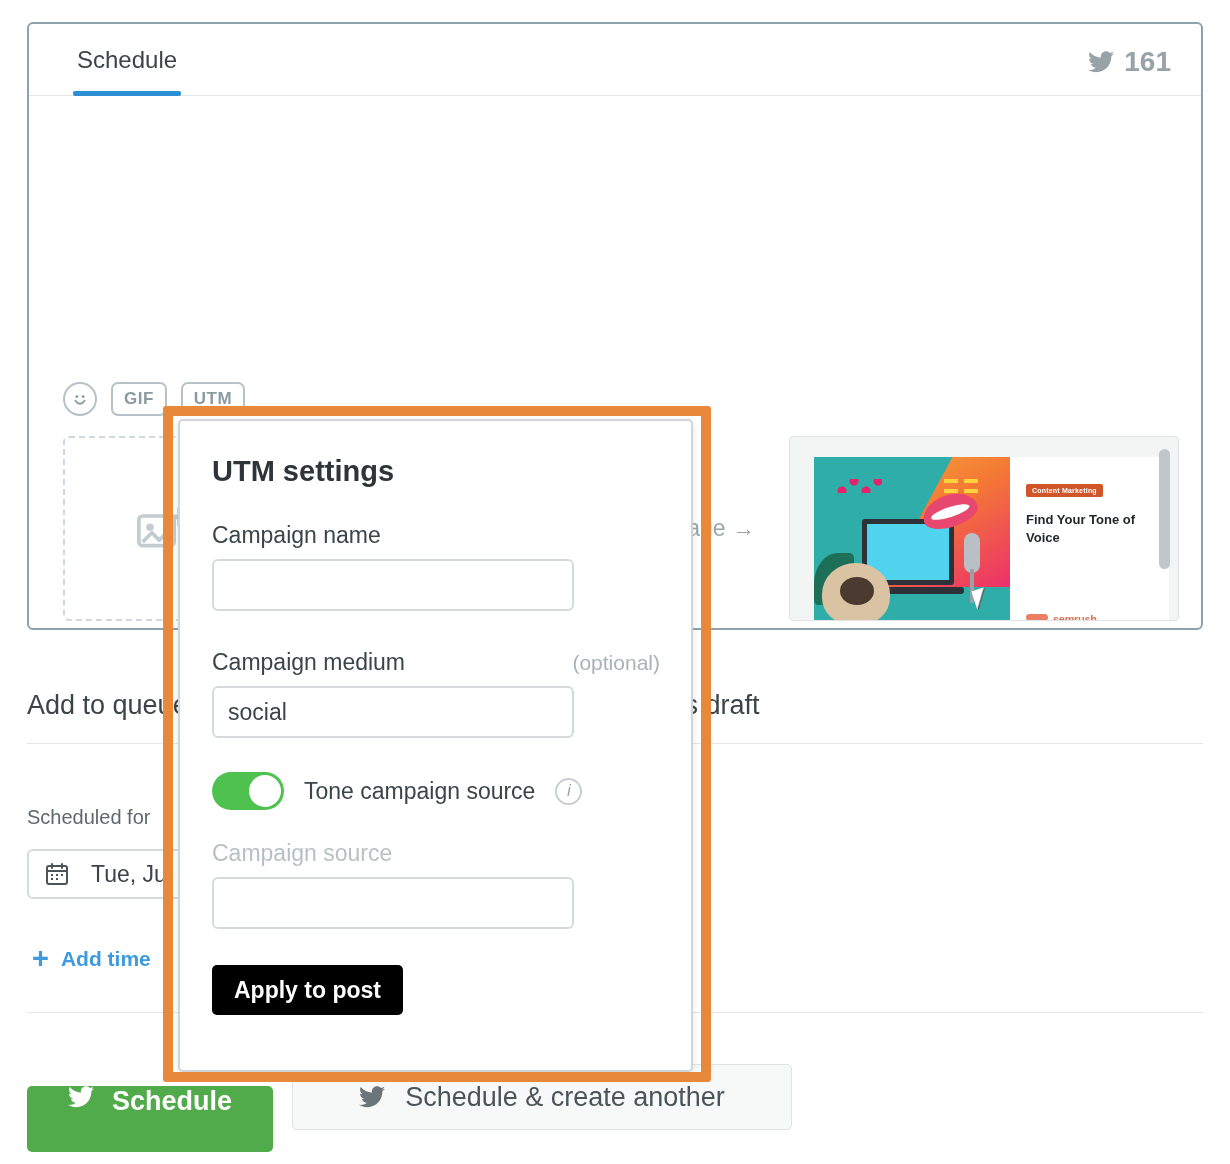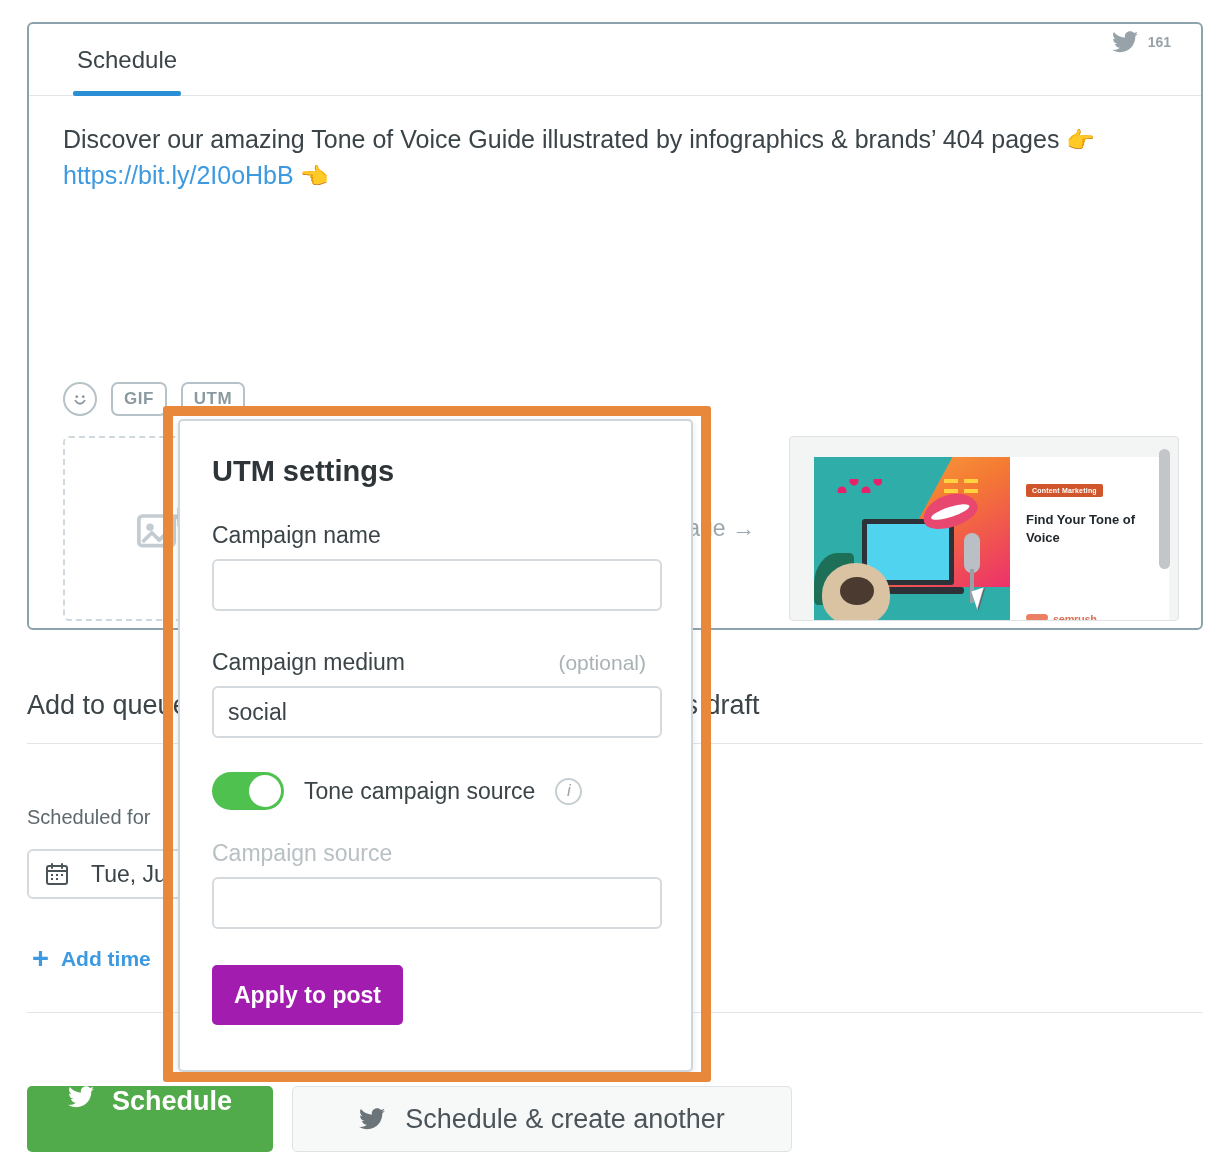--- a/index.html
+++ b/index.html
@@ -48,9 +48,9 @@
   }
   .tab-counter {
     position: absolute;
-    right: 30px; top: 7px;
+    right: 30px; top: 22px;
     display: flex; align-items: center; gap: 10px;
-    font-size: 14px; font-weight: bold; color: #97a3a8;
+    font-size: 28px; font-weight: bold; color: #97a3a8;
   }
   .bird { width: 26px; height: 22px; display: inline-block; }
   .bird svg { width: 100%; height: 100%; display: block; }

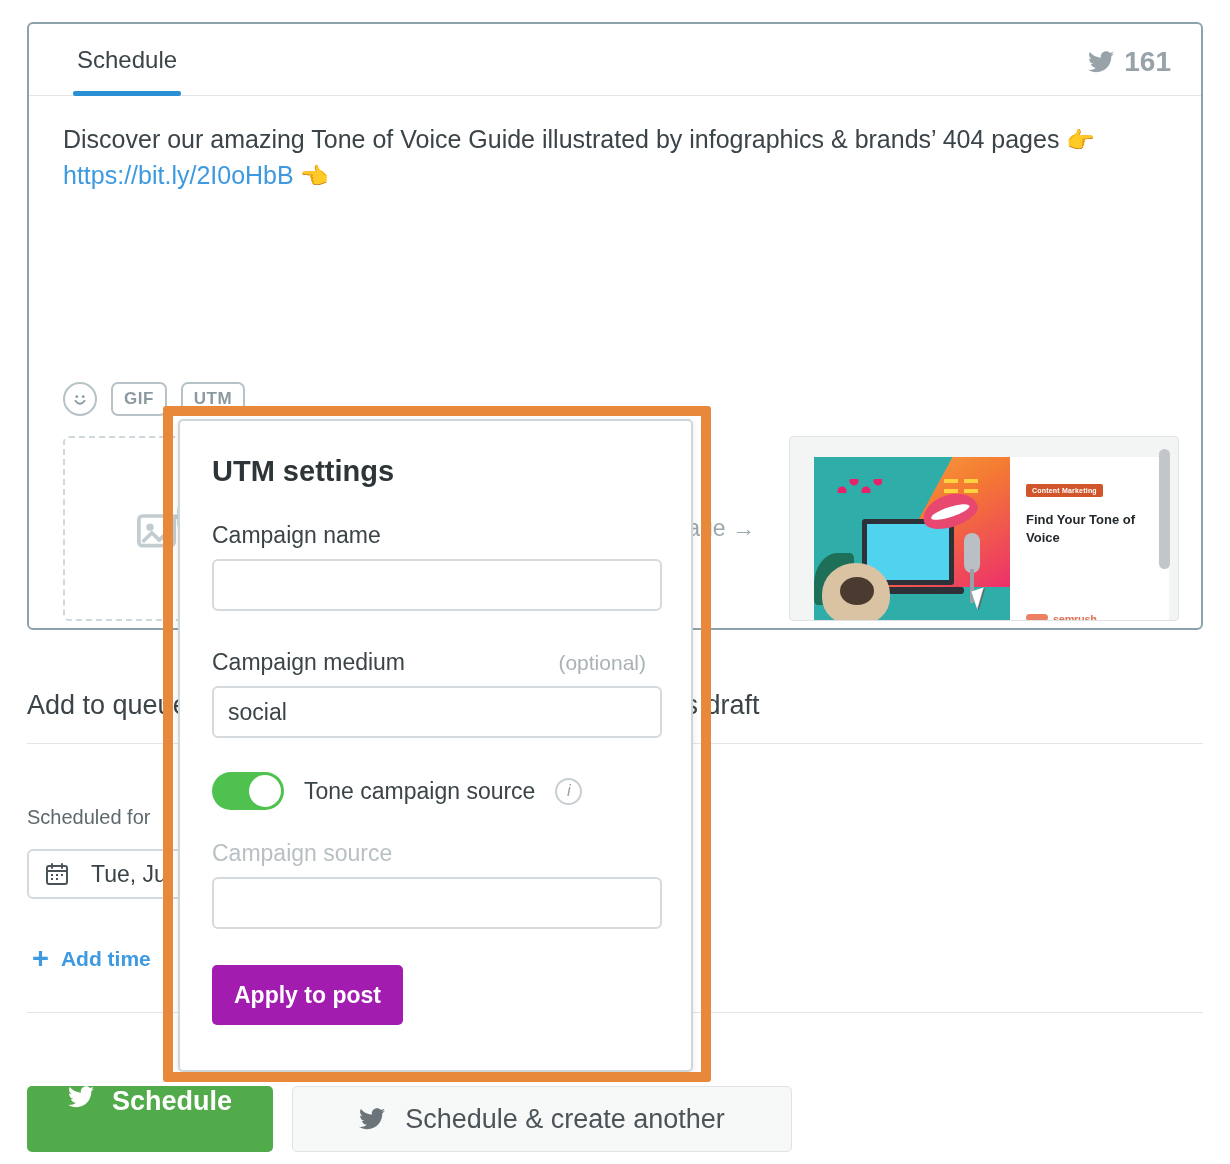--- a/index.html
+++ b/index.html
@@ -450,13 +450,6 @@
       </div>
     </div>
 
-    <div class="composer-body">
-      <div class="post-text">
-        <span>Discover our amazing Tone of Voice Guide illustrated by infographics &amp; brands’ 404 pages </span><span class="emoji">👉</span>
-        <span class="link">https://bit.ly/2I0oHbB</span>
-        <span class="emoji">👈</span>
-      </div>
-    </div>
 
     <div class="composer-toolbar">
       <div class="emoji-btn">

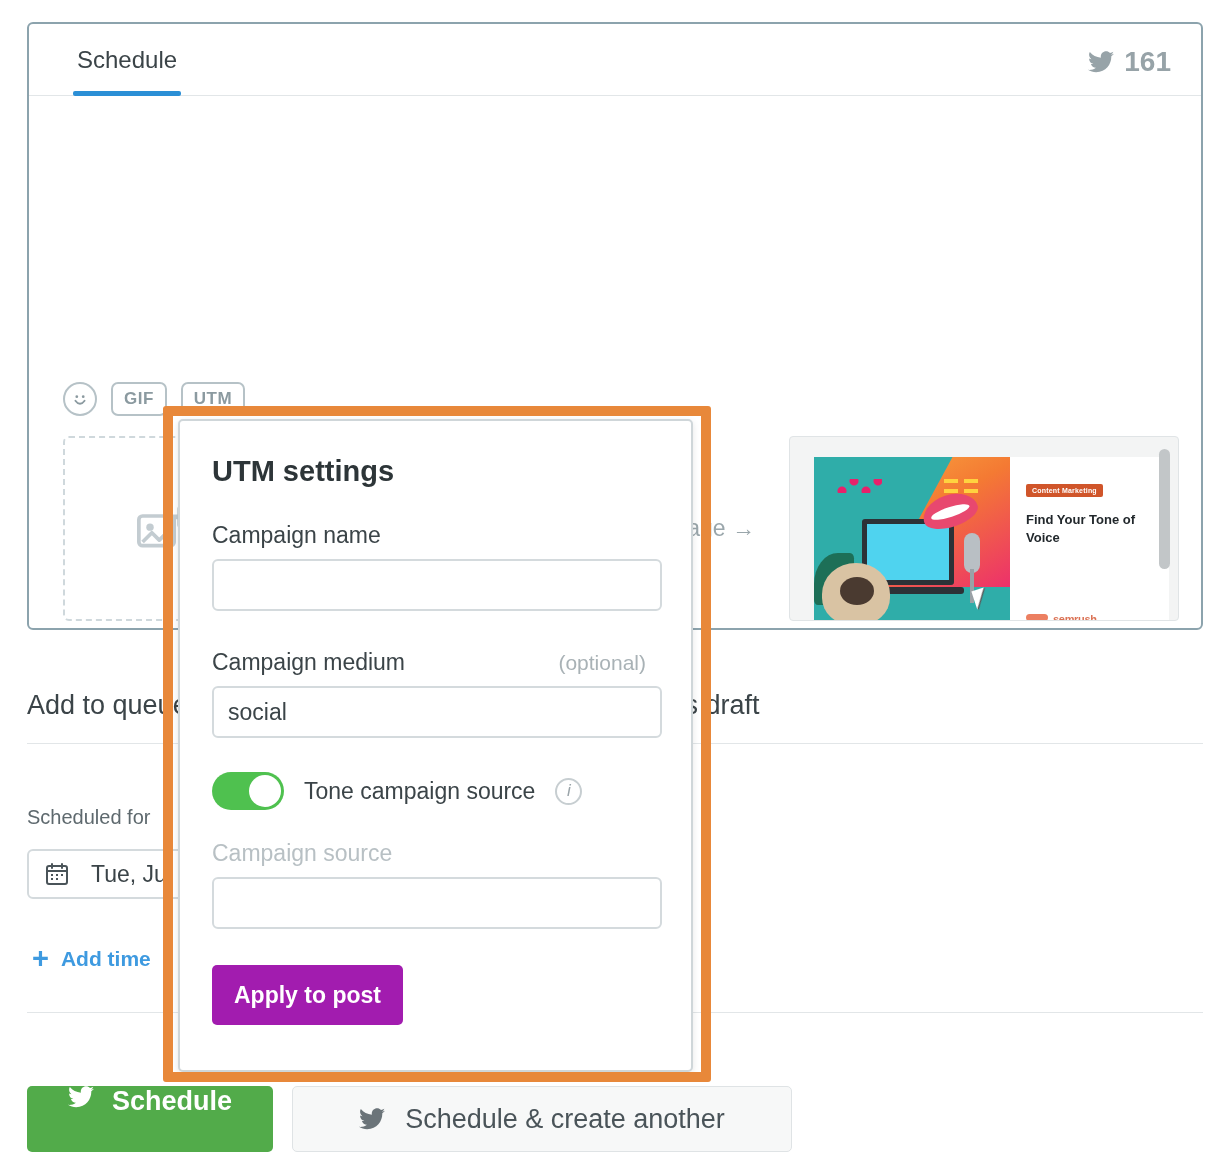--- a/index.html
+++ b/index.html
@@ -360,7 +360,7 @@
     border: 2px solid #cfd6d9;
     border-radius: 5px;
     z-index: 30;
-    padding: 34px 45px 0 32px;
+    padding: 34px 31px 0 32px;
     box-shadow: 0 2px 7px rgba(0,0,0,.10);
   }
   .utm-title {

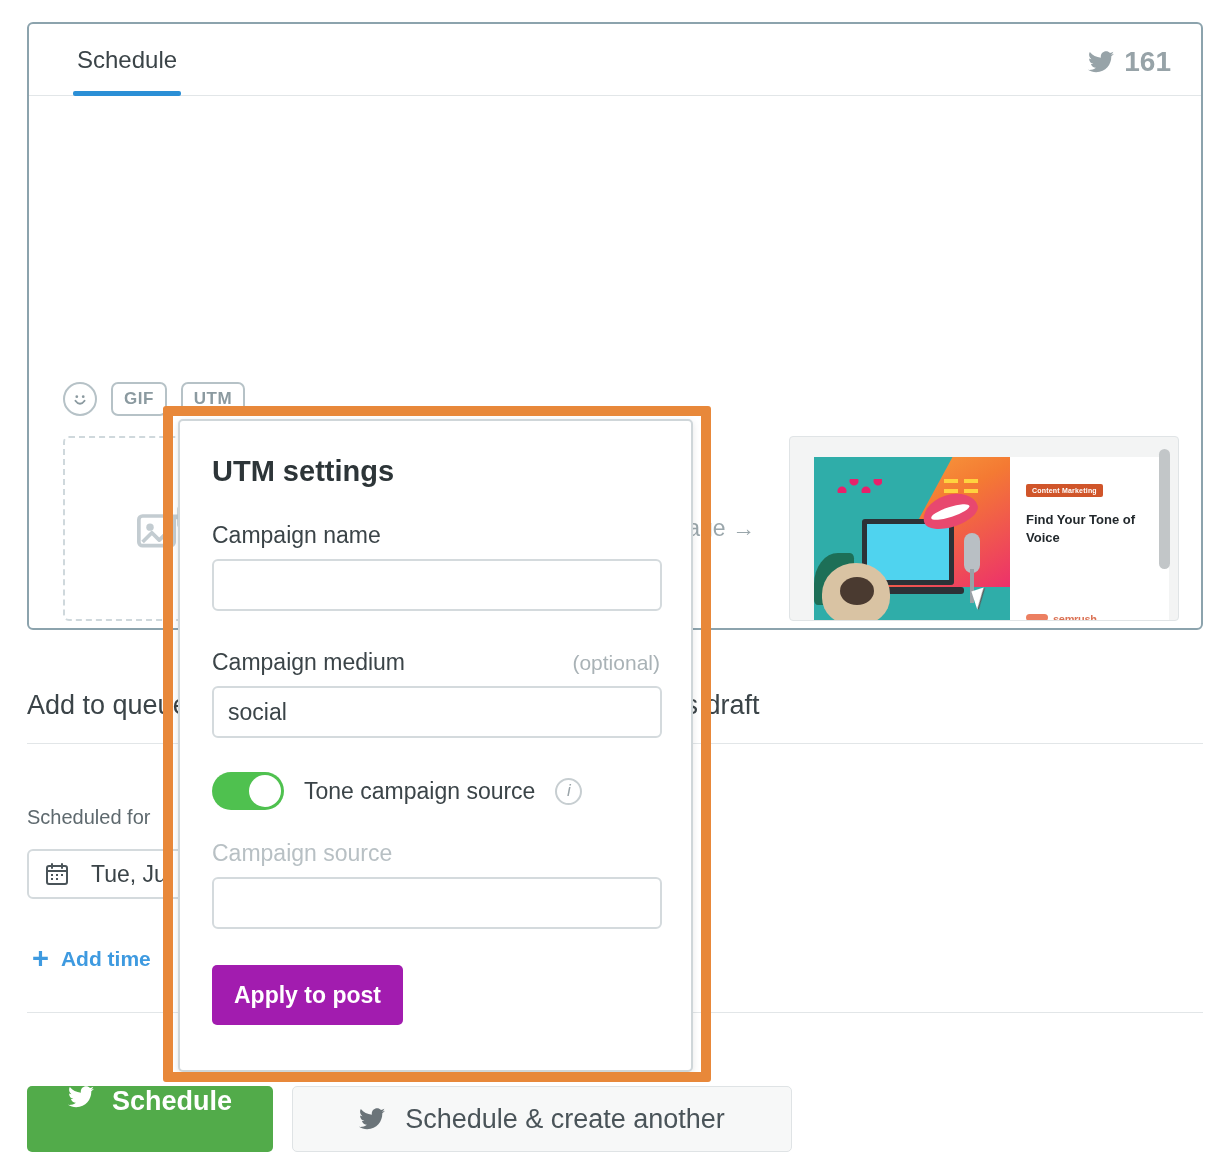--- a/index.html
+++ b/index.html
@@ -374,7 +374,7 @@
   .field-label { font-size: 23px; color: #3b4448; }
   .field-optional { font-size: 21px; color: #a9b2b6; }
   .text-input {
-    width: 450px; height: 52px;
+    width: 362px; height: 52px;
     border: 2px solid #d4dadd;
     border-radius: 6px;
     background: #fff;

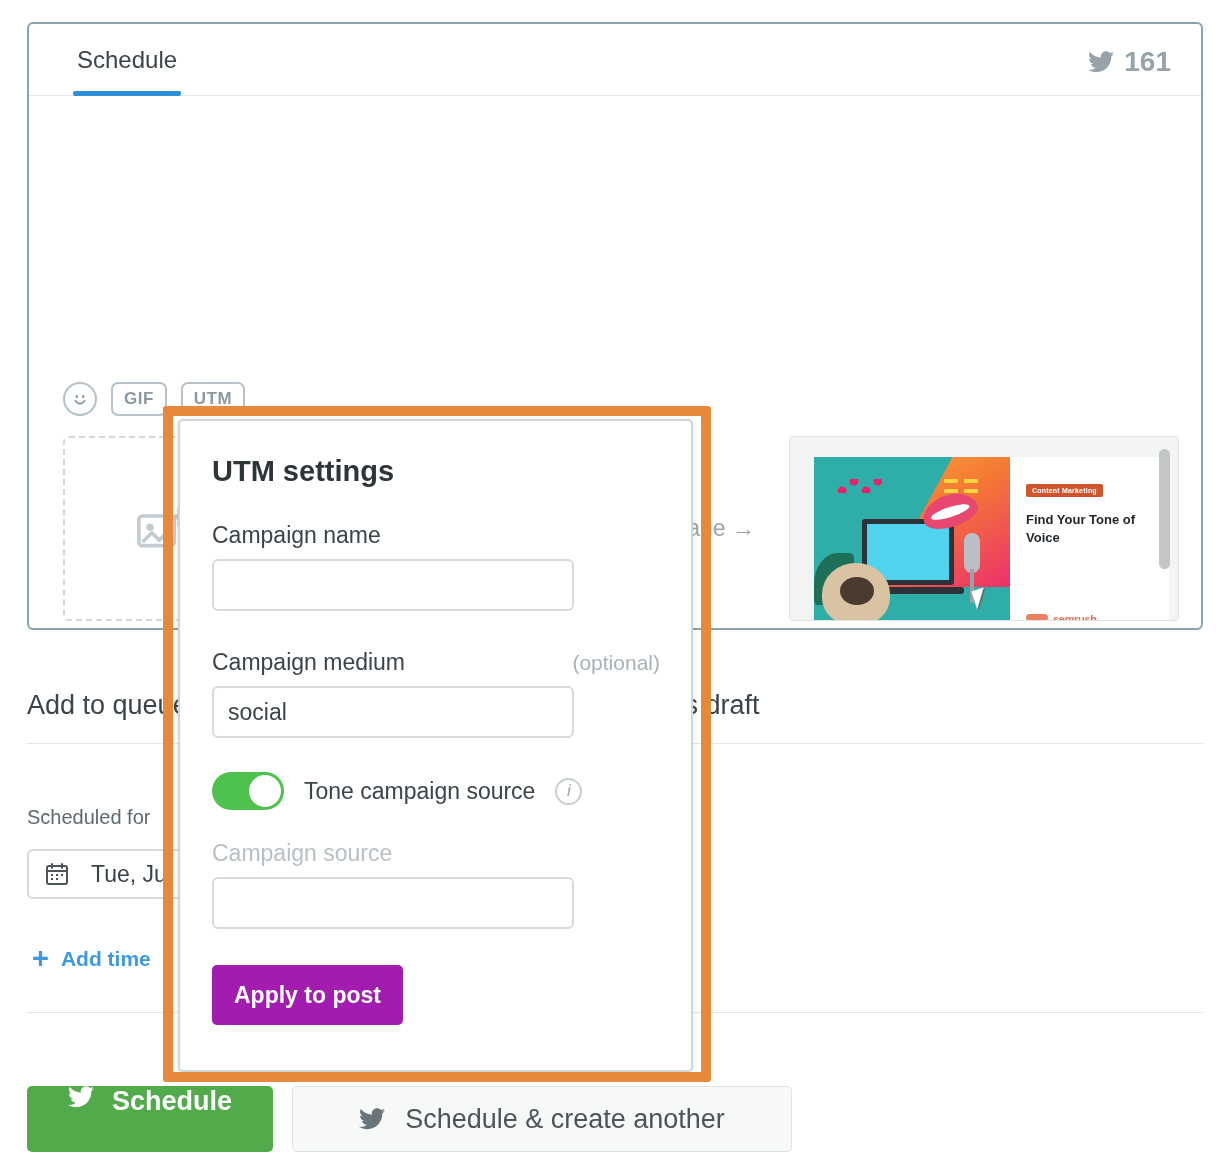--- a/index.html
+++ b/index.html
@@ -418,9 +418,9 @@
   .label-disabled { color: #b8c0c4; }
   .apply-btn {
     margin-top: 36px;
-    height: 60px;
+    height: 50px;
     padding: 0 22px;
-    background: #a21caf;
+    background: #000000;
     color: #fff;
     font-size: 23px; font-weight: bold;
     border: none; border-radius: 5px;

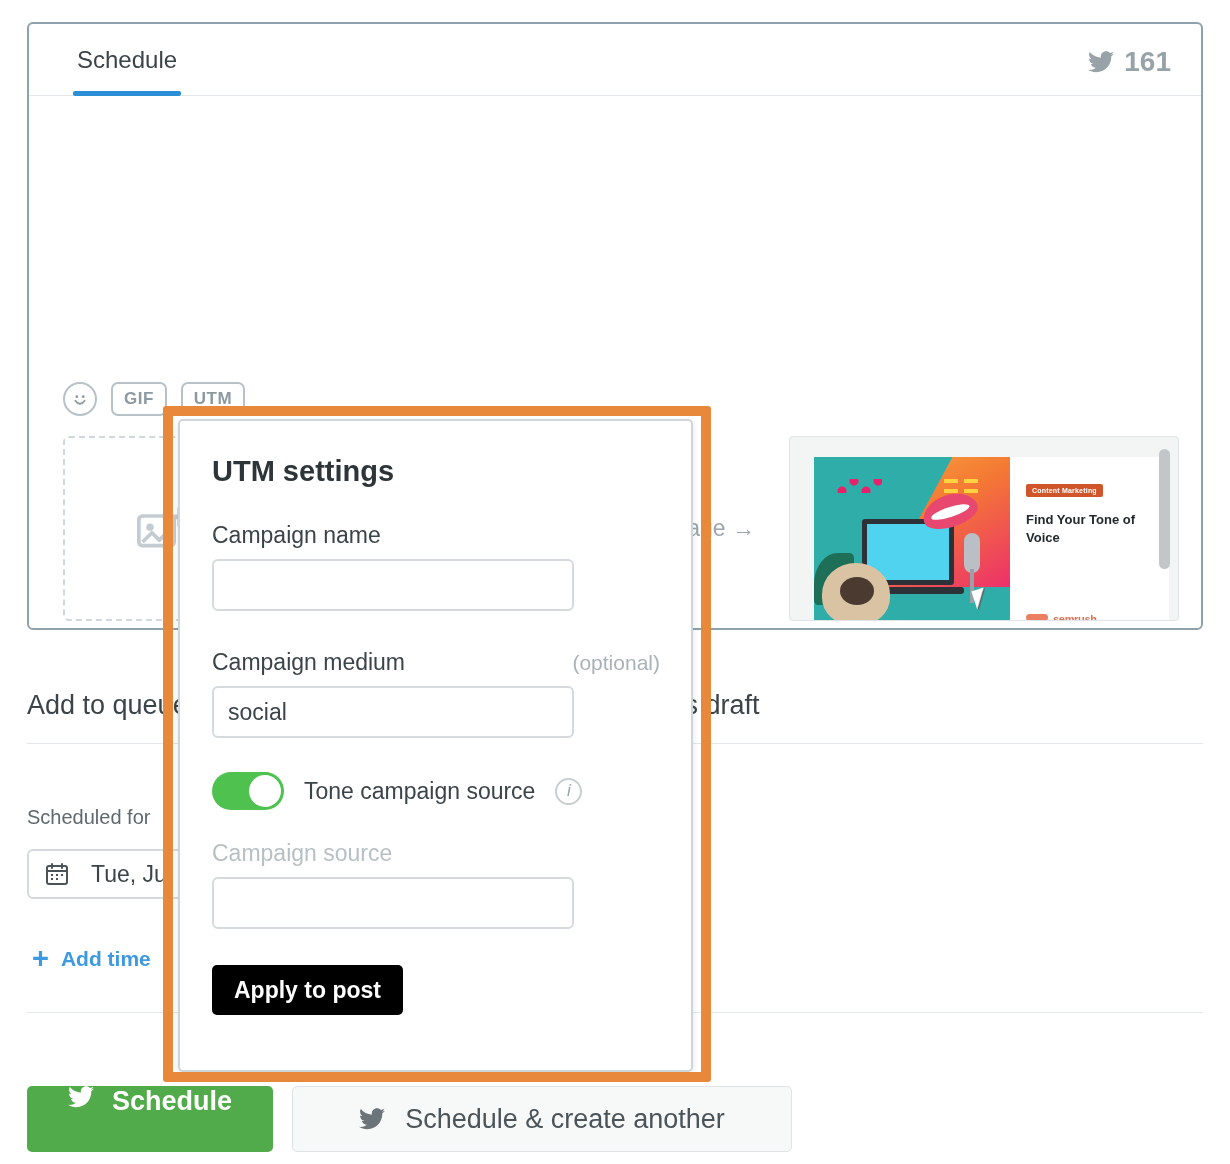--- a/index.html
+++ b/index.html
@@ -331,7 +331,7 @@
   .btn-schedule .bird svg path { fill: #fff; }
   .btn-schedule-another {
     position: absolute;
-    left: 292px; top: 1086px;
+    left: 292px; top: 1064px;
     width: 500px; height: 66px;
     background: #f7f8f8;
     border: 1px solid #dfe3e5;

